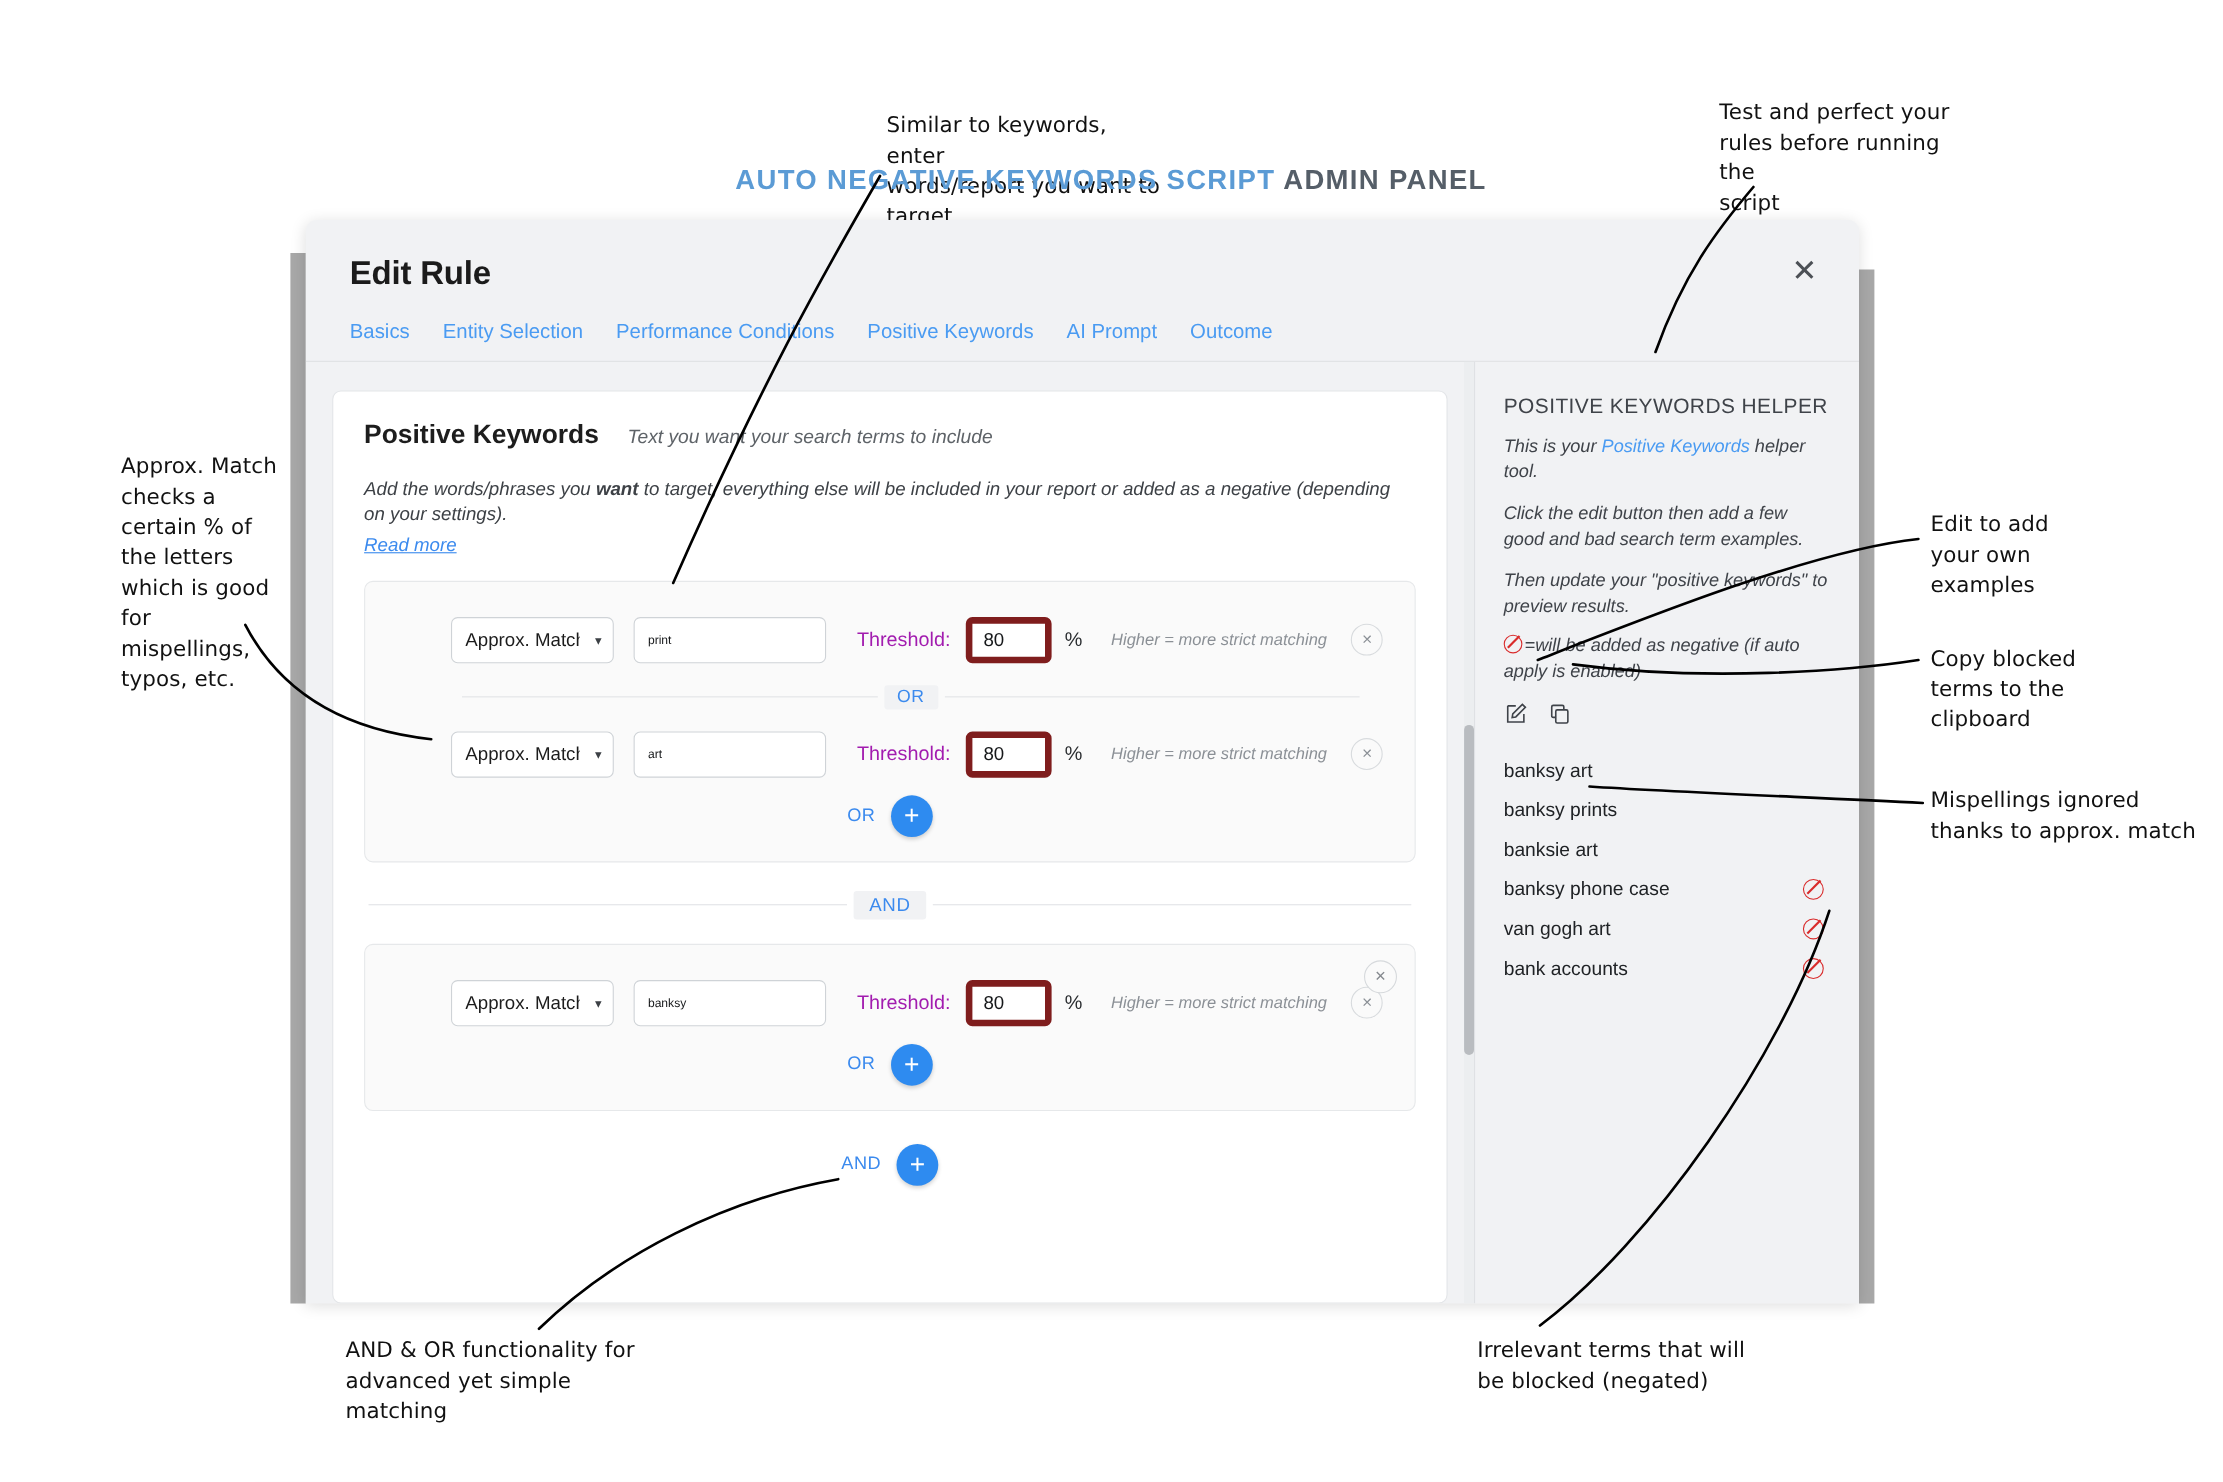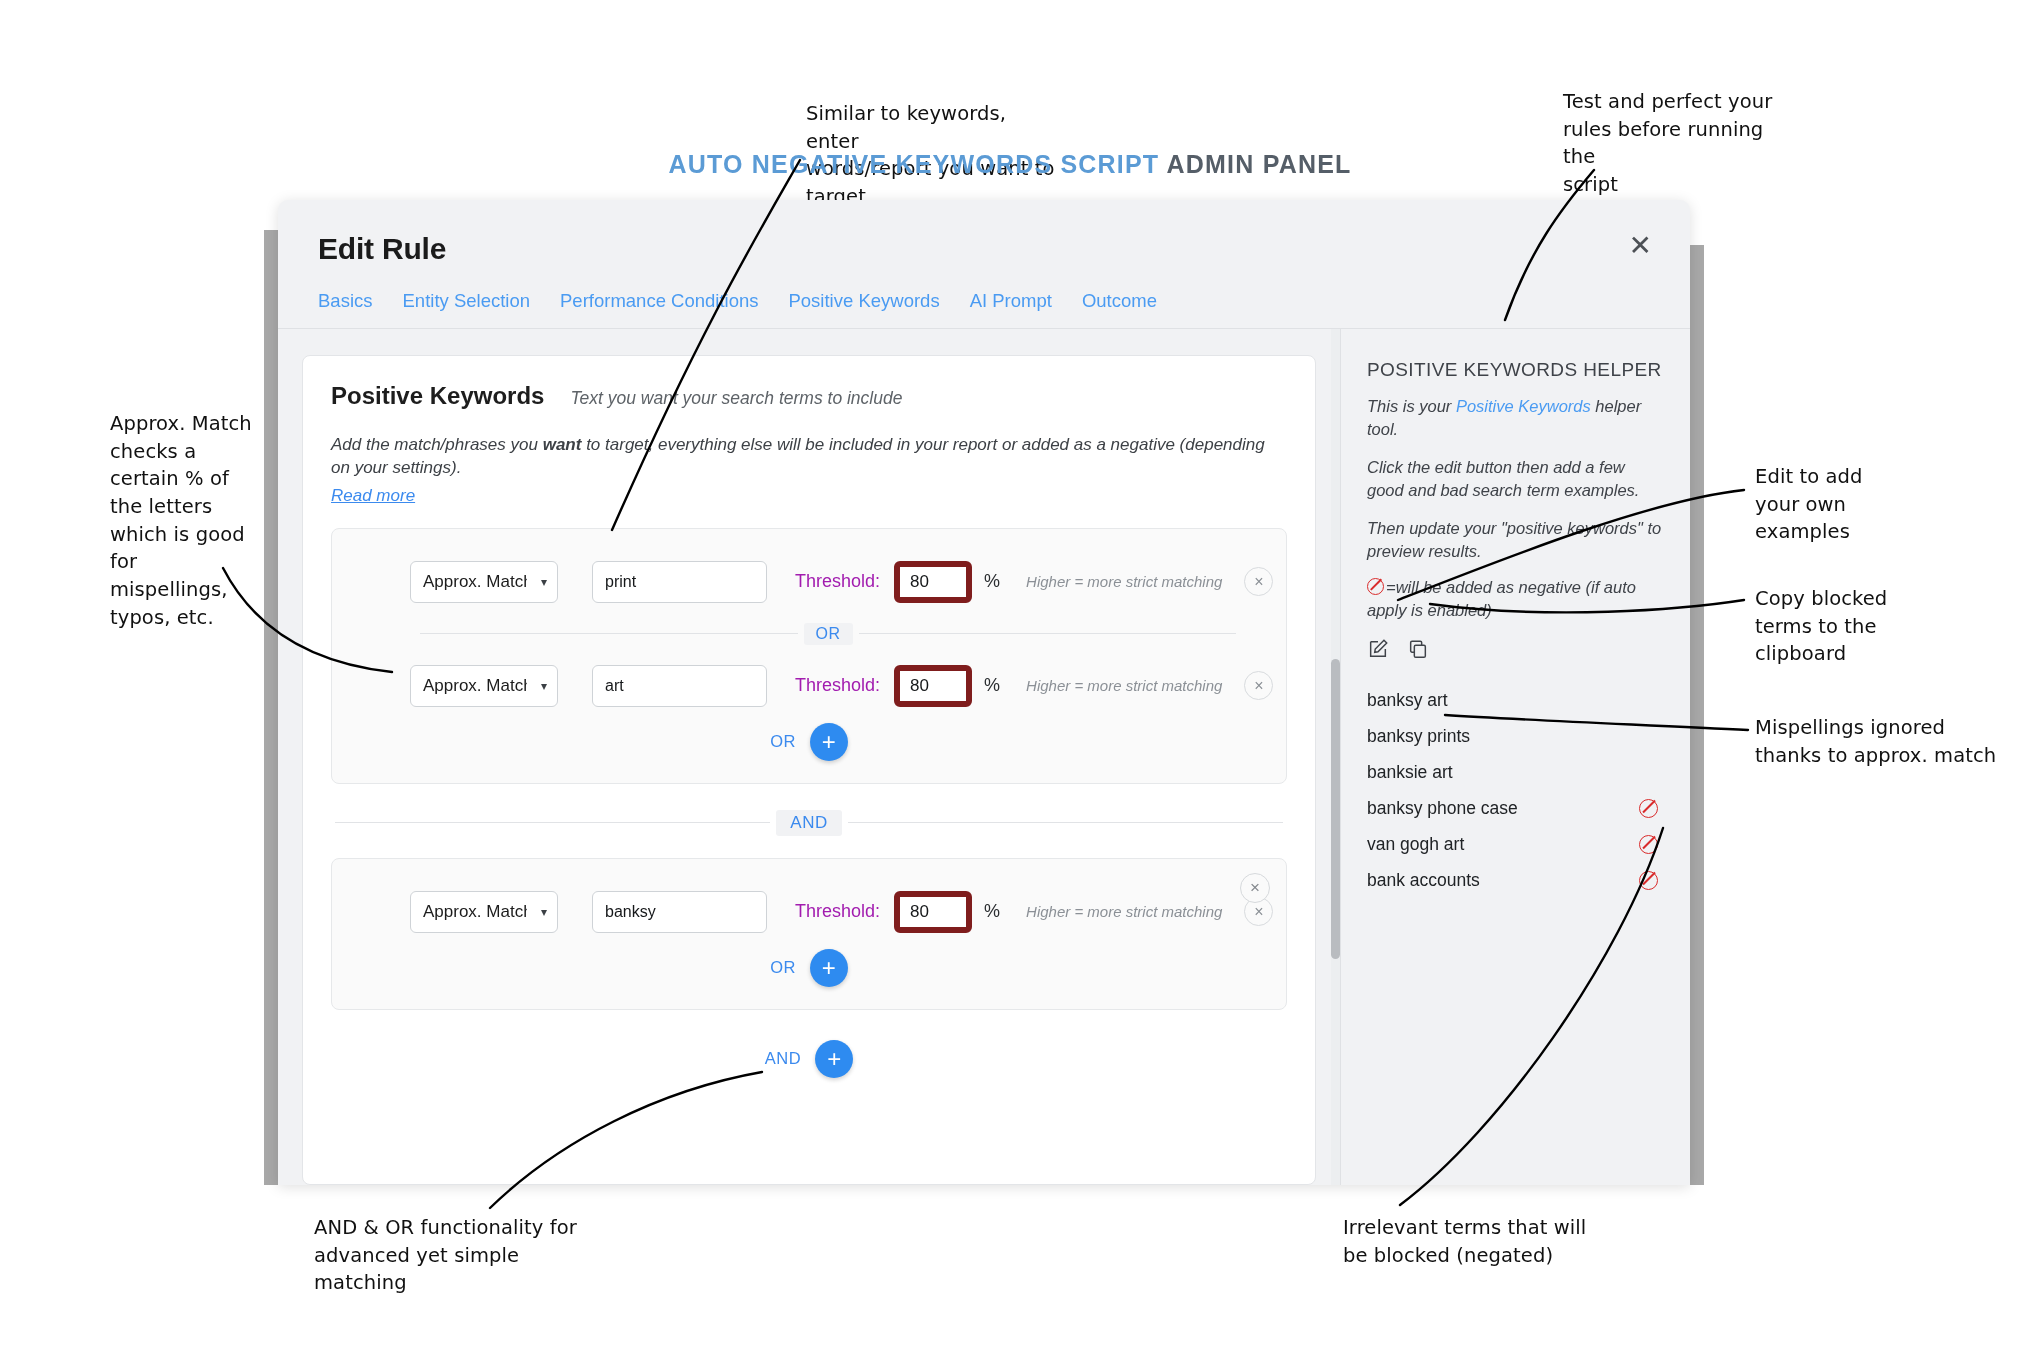--- a/index.html
+++ b/index.html
@@ -521,7 +521,7 @@
         </div>
 
         <div class="card-desc">
-          <span>Add the match/phrases you </span><b>want</b><span> to target, everything else will be included in your report or added as a negative (depending on your settings).</span>
+          <span>Add the words/phrases you </span><b>want</b><span> to target, everything else will be included in your report or added as a negative (depending on your settings).</span>
         </div>
         <div class="read-more">Read more</div>
 

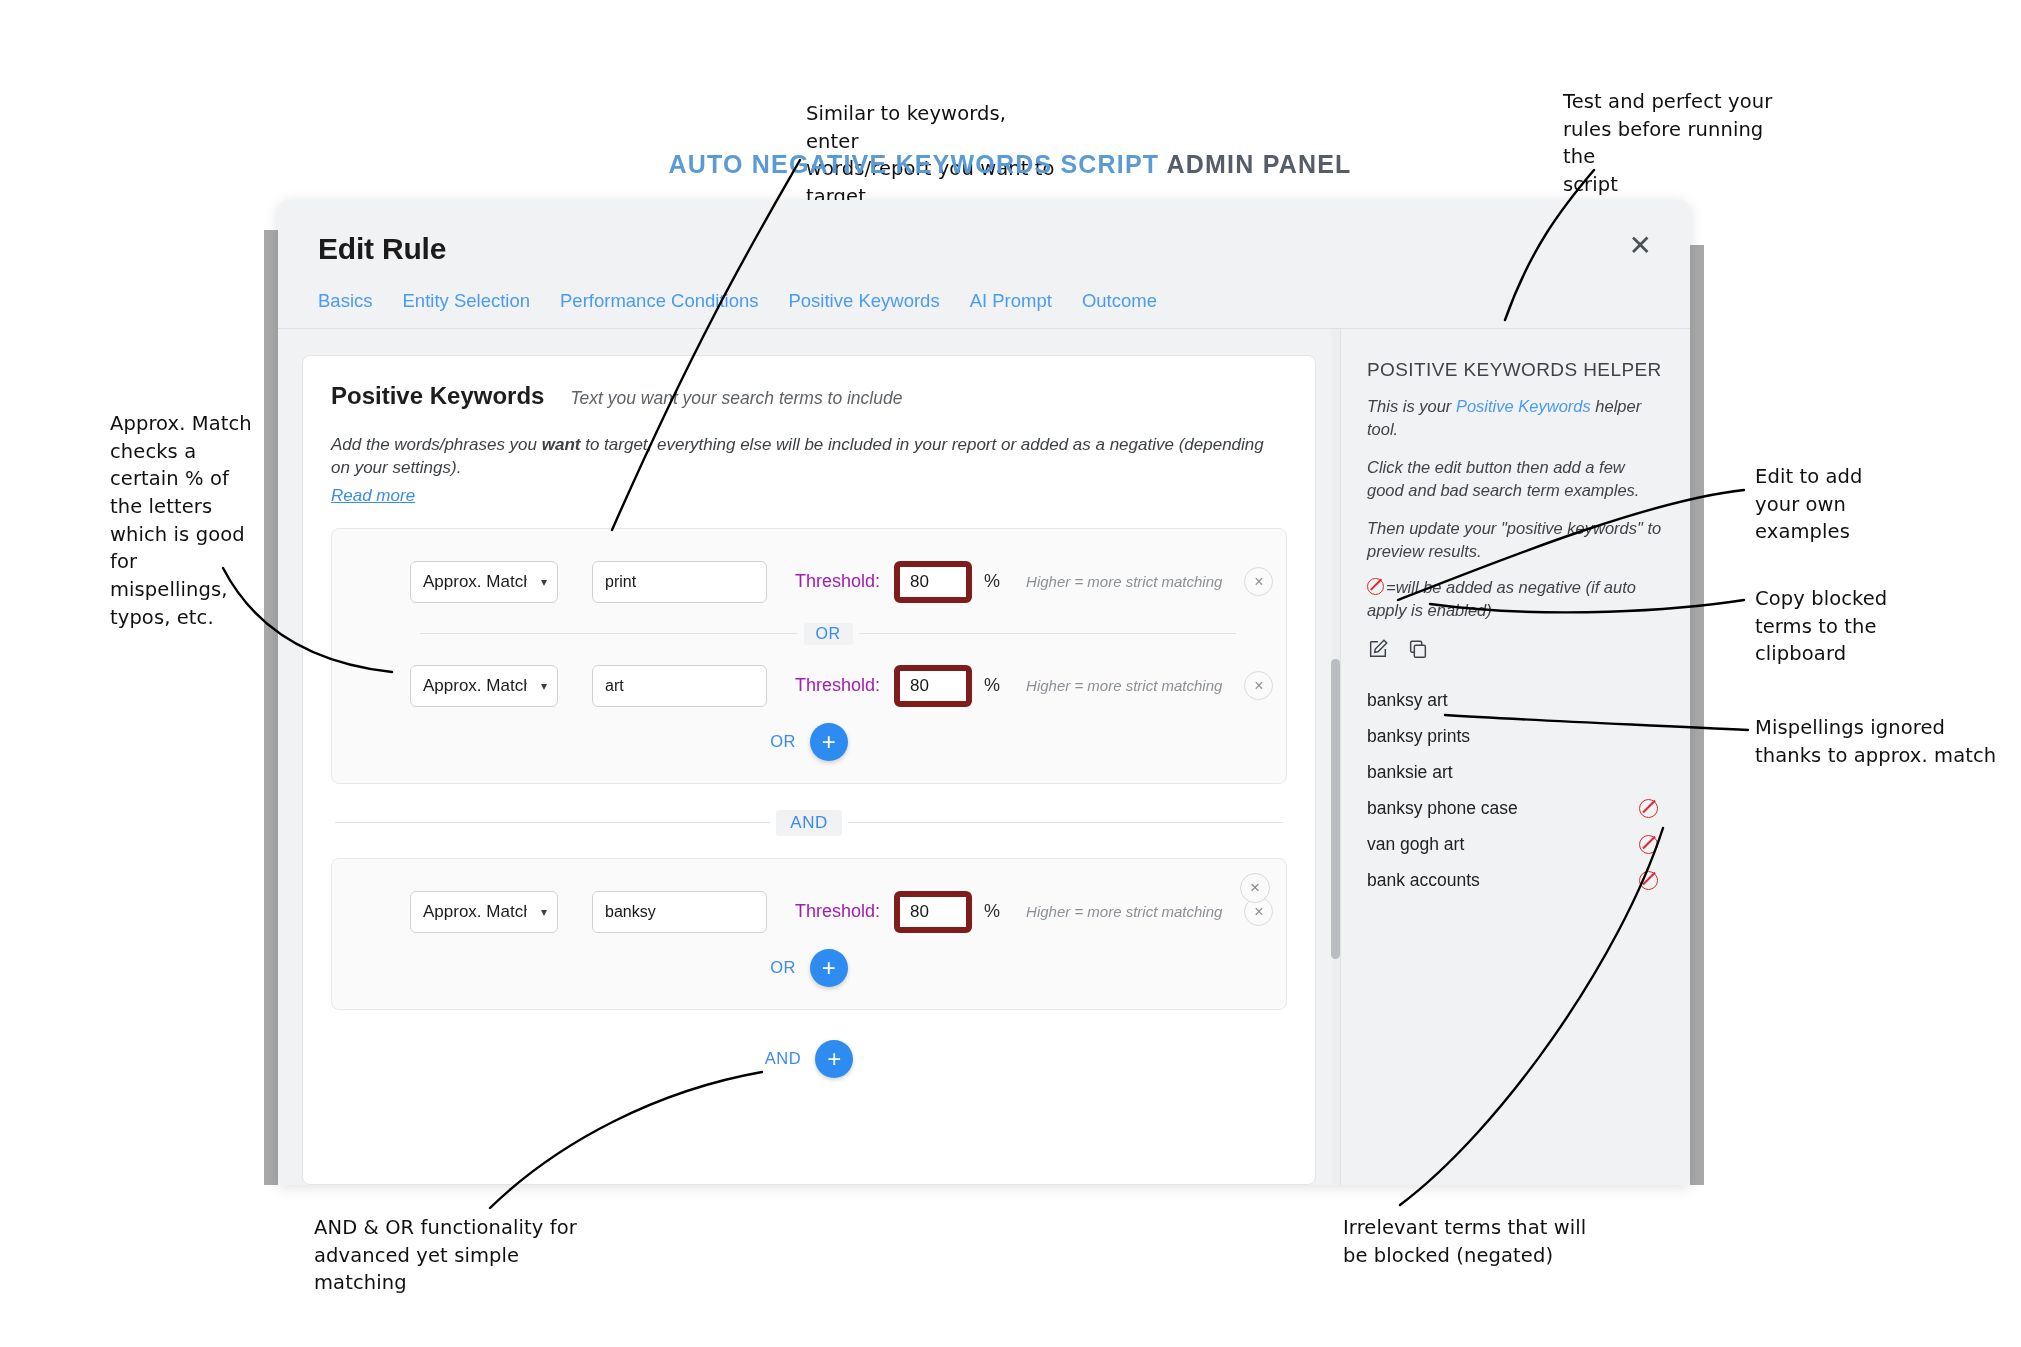--- a/index.html
+++ b/index.html
@@ -249,10 +249,10 @@
   input.kw-input {
     width: 175px;
     height: 42px;
-    margin-left: 34px;
+    margin-left: 18px;
     padding: 0 12px;
     box-sizing: border-box;
-    font-size: 16px;
+    font-size: 11px;
     font-family: "Liberation Sans", sans-serif;
     color: #16181a;
     background: #ffffff;

